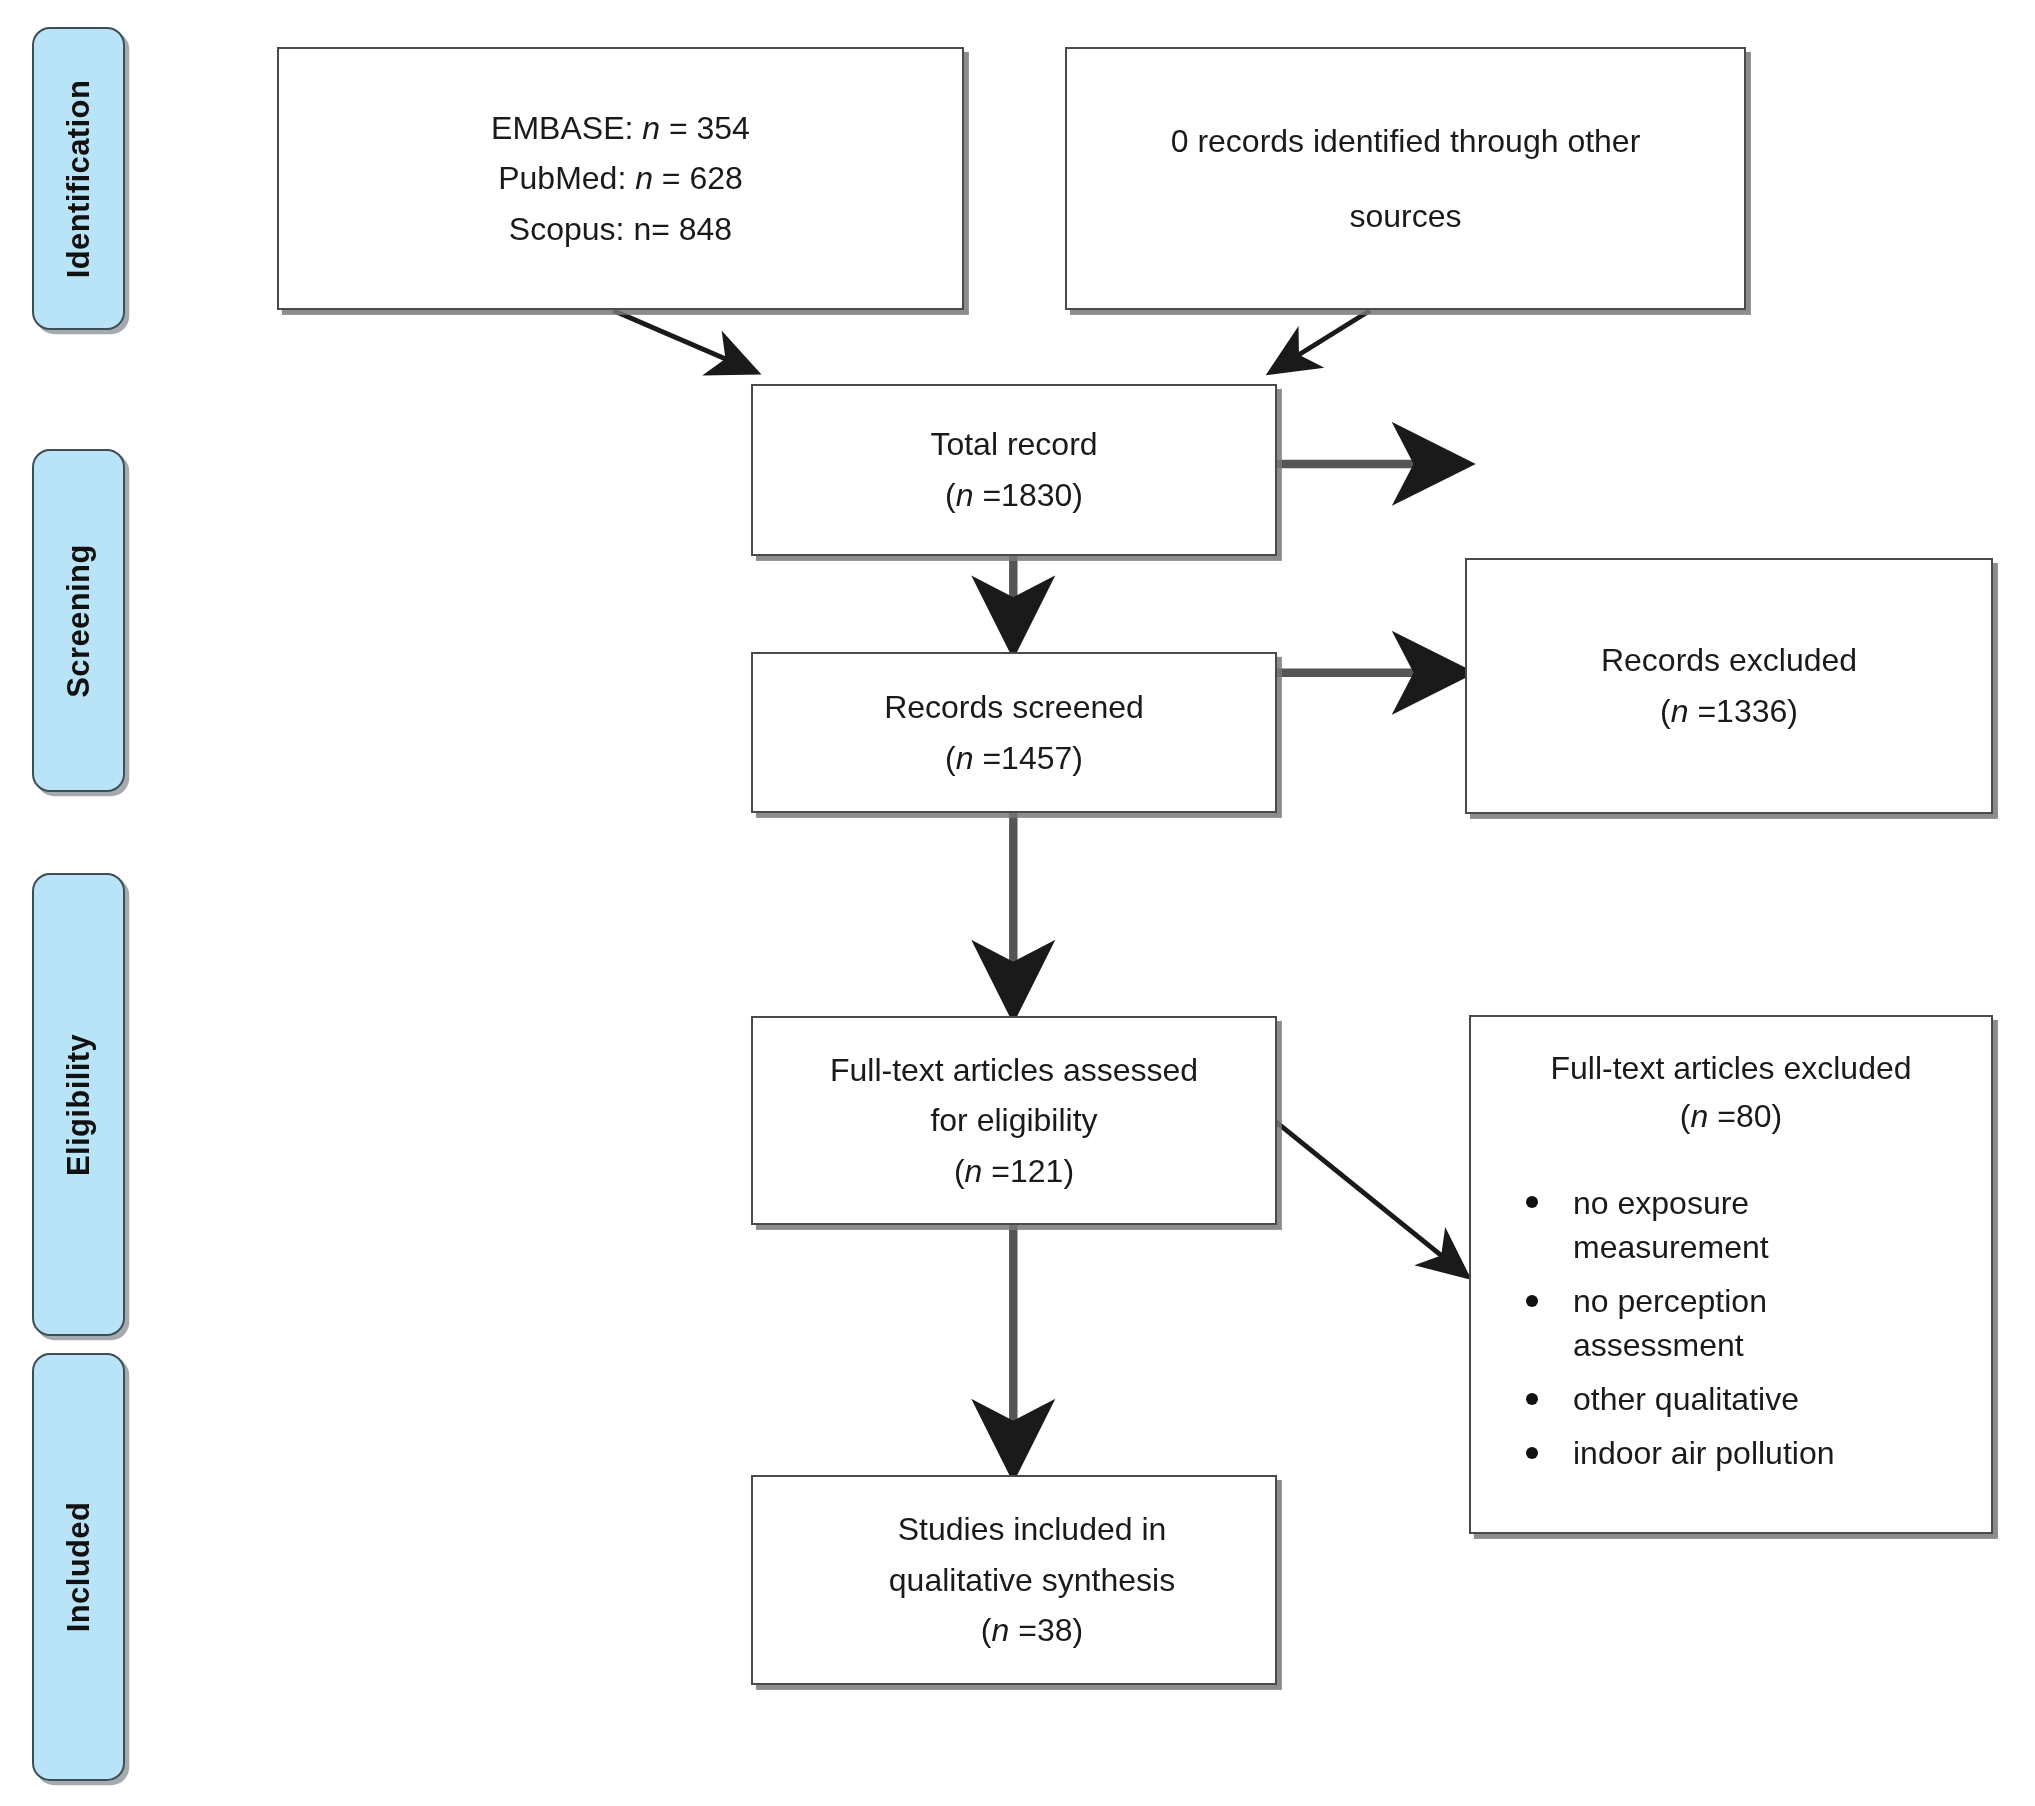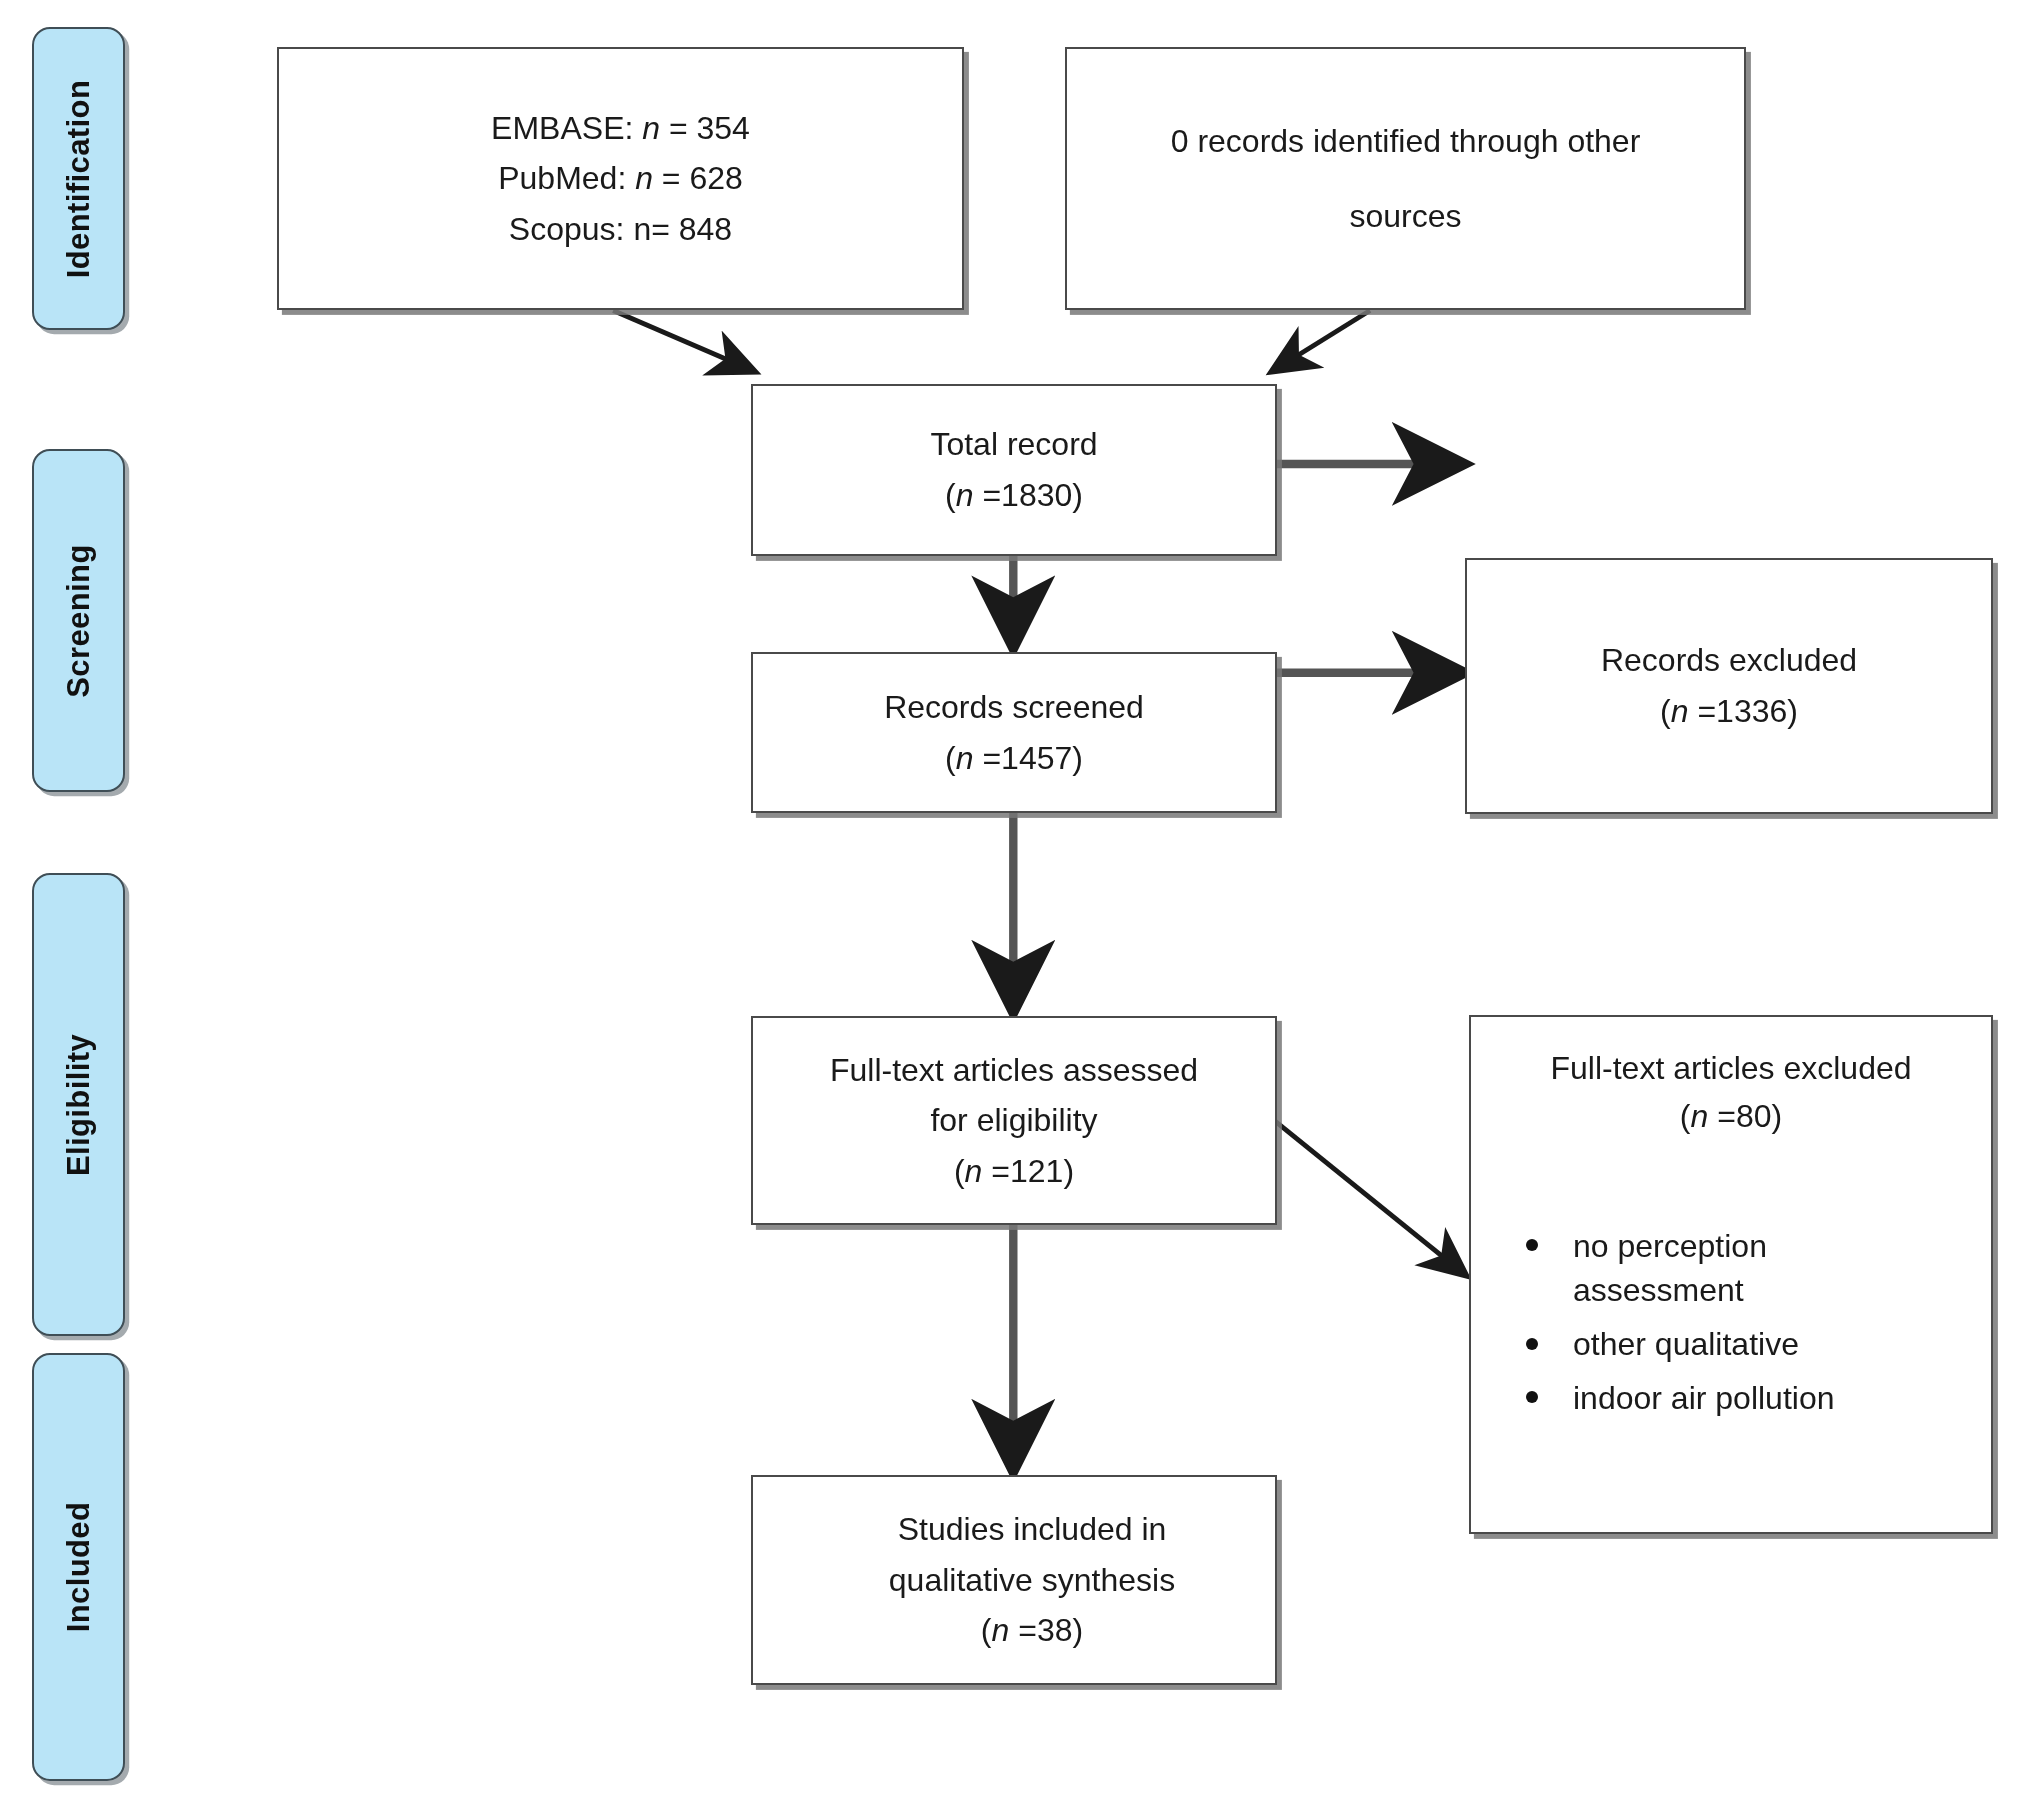--- a/index.html
+++ b/index.html
@@ -204,7 +204,7 @@
     </div>
   </div>
 
-  <div class="flow-box left-align-list" style="left:1469px; top:1015px; width:524px; height:519px;gap:43px;">
+  <div class="flow-box left-align-list" style="left:1469px; top:1015px; width:524px; height:519px;">
     <div class="excl-head">
       <div>Full-text articles excluded</div>
       <div>

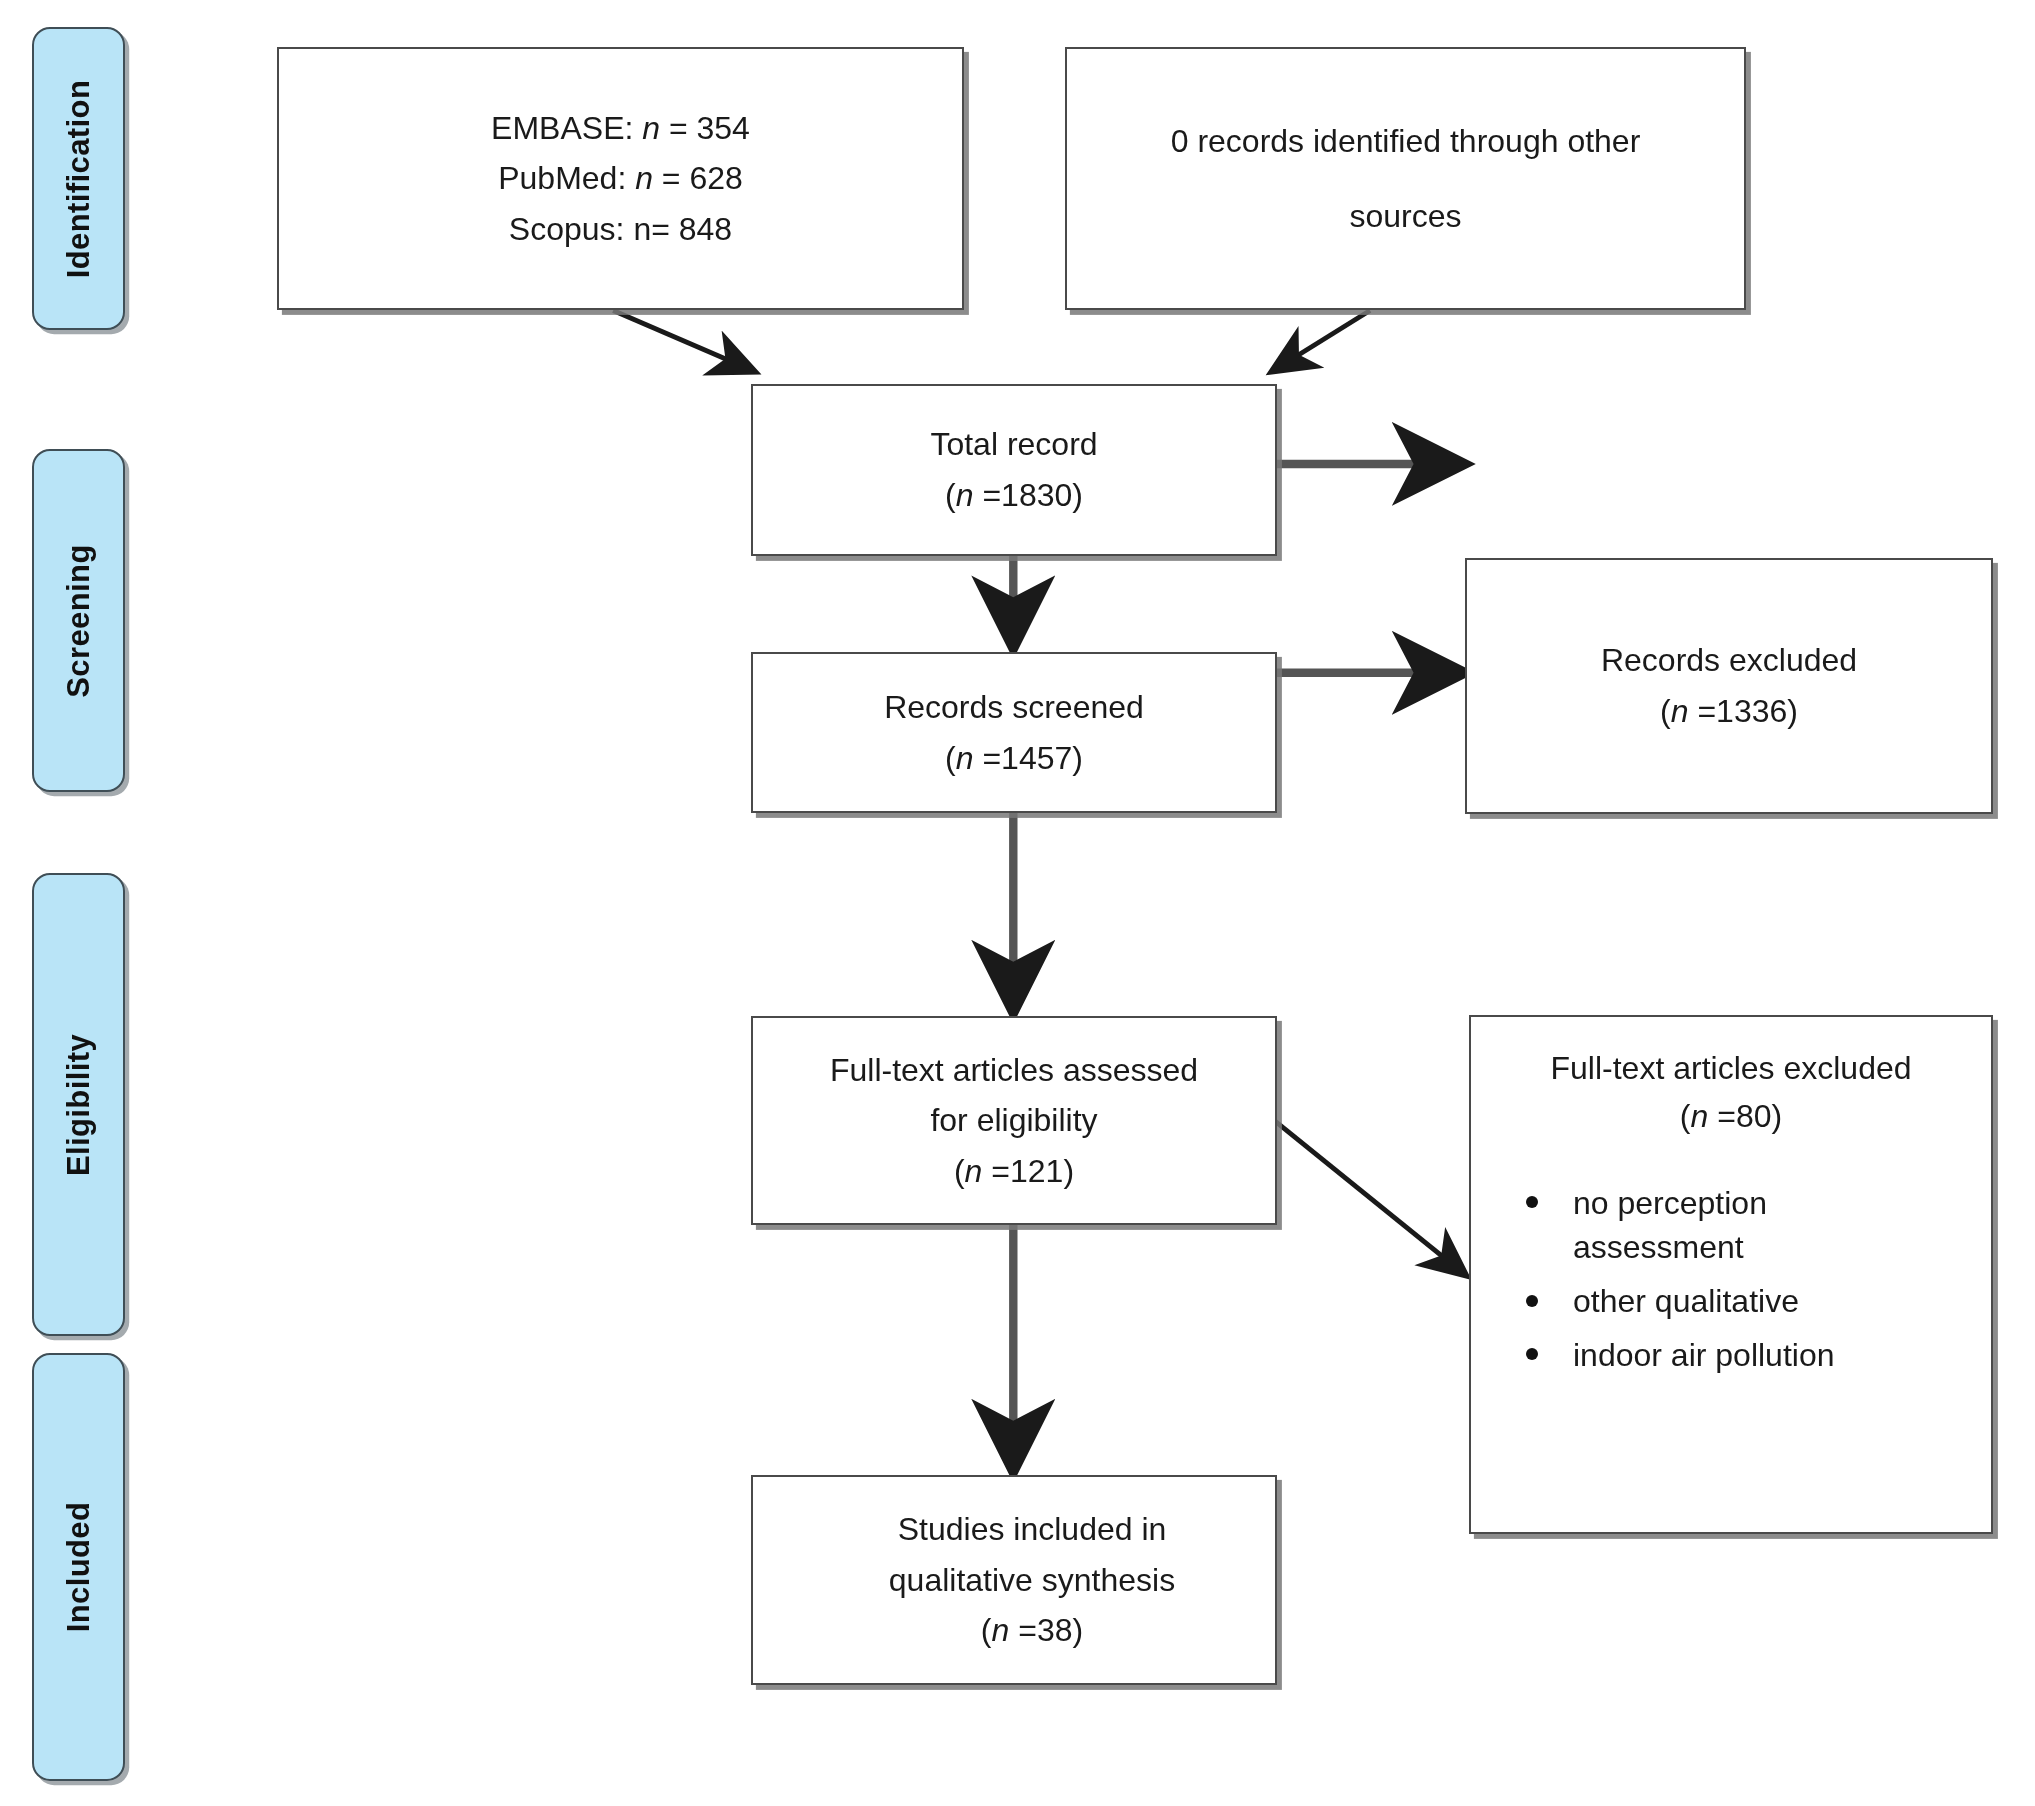--- a/index.html
+++ b/index.html
@@ -214,6 +214,11 @@
     <ul class="excl-list">
       <li>
         <span class="bullet-dot"></span>
+        <span>no exposure</span><br>
+        <span>measurement</span>
+      </li>
+      <li>
+        <span class="bullet-dot"></span>
         <span>no perception</span><br>
         <span>assessment</span>
       </li>

